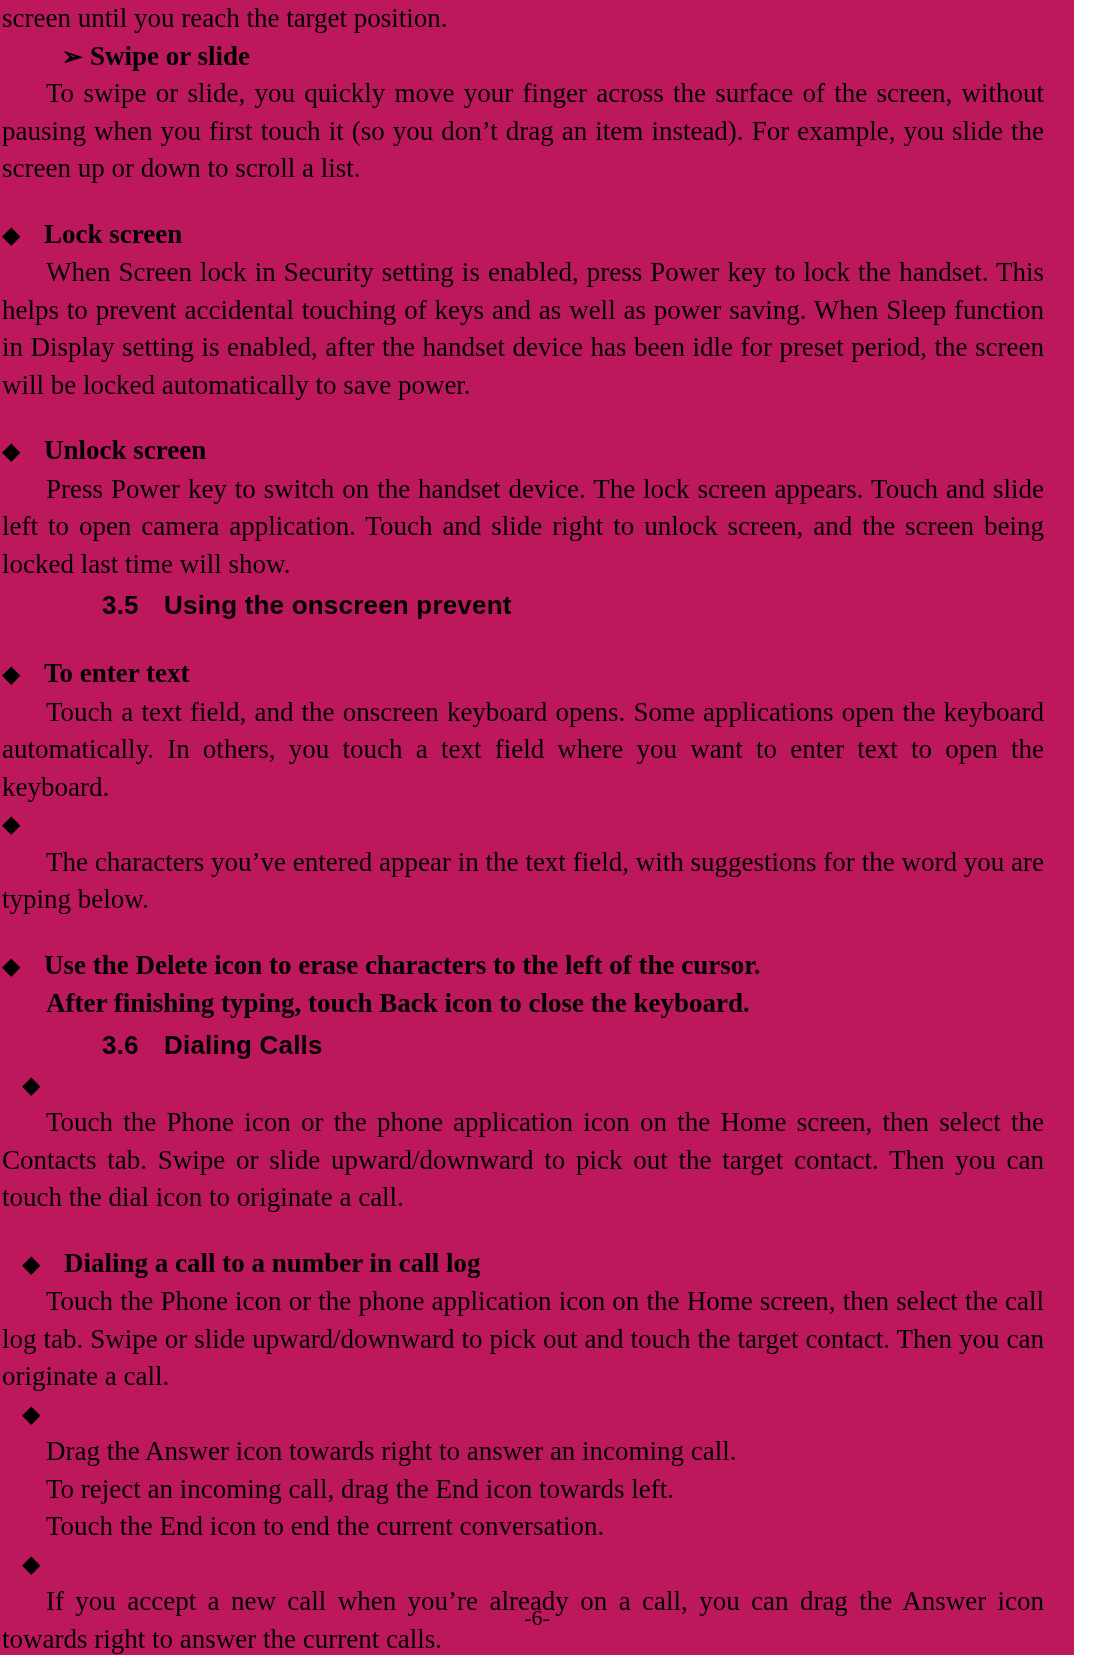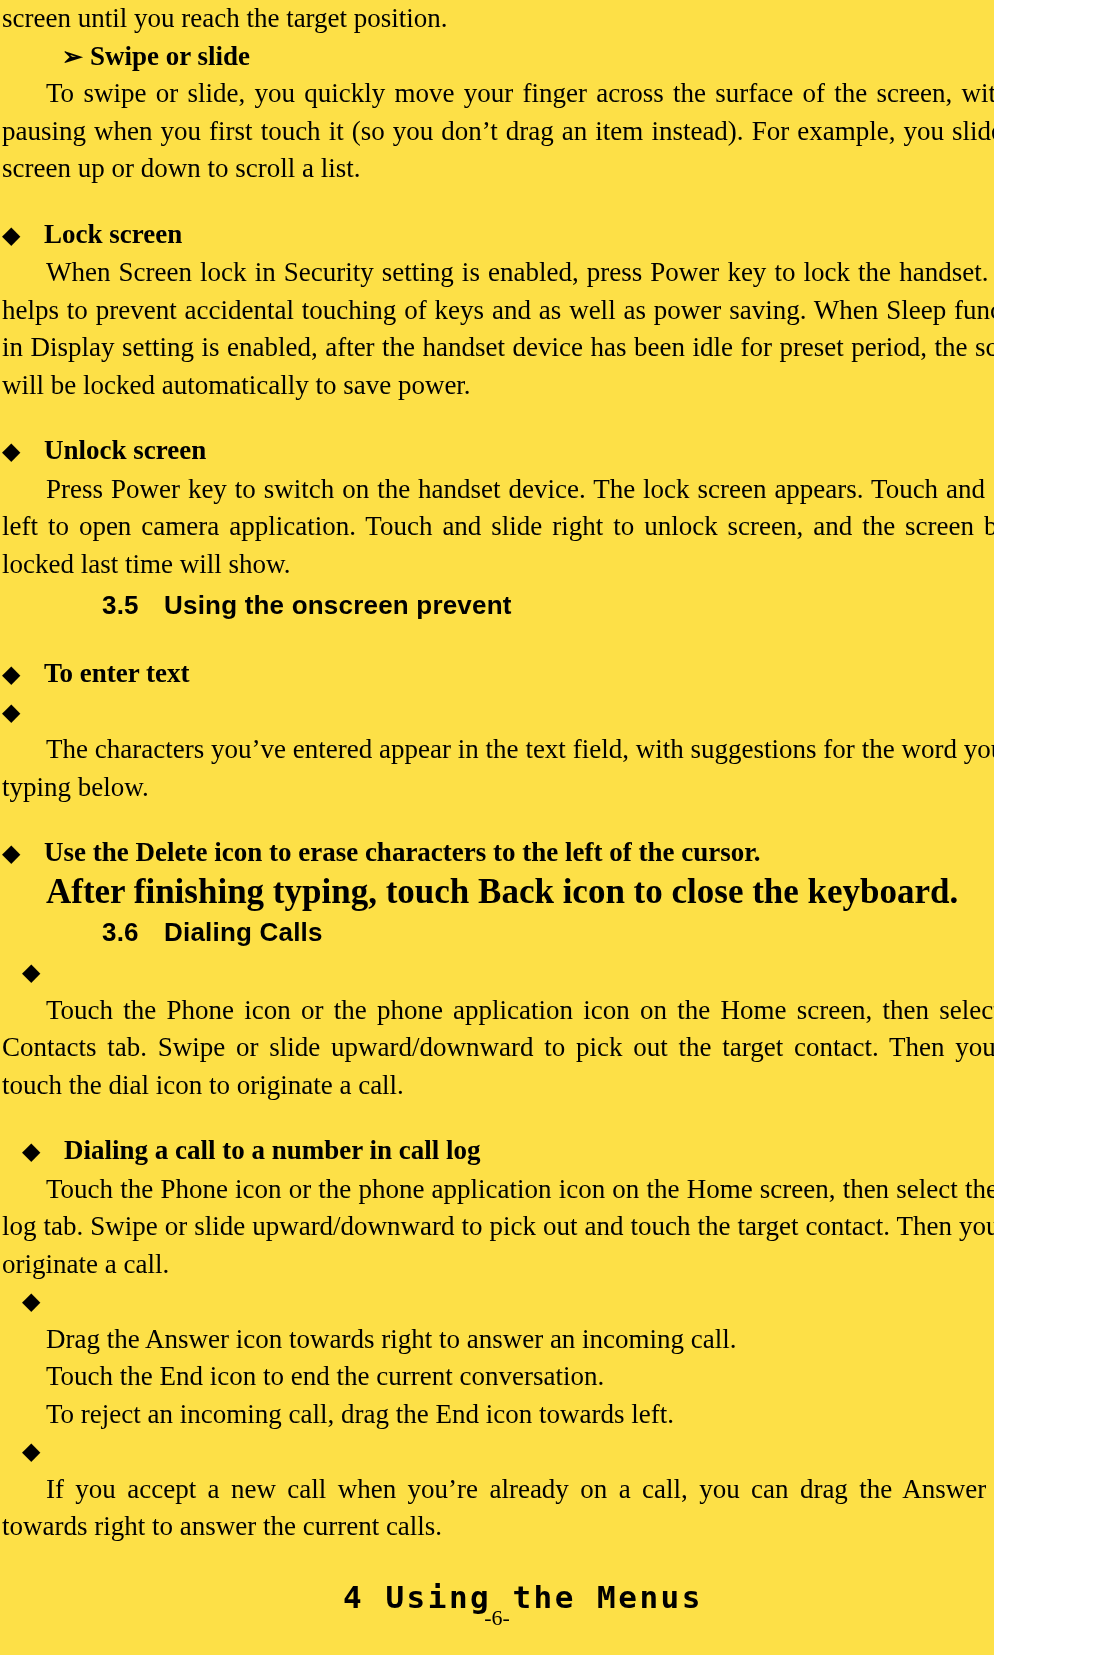--- a/index.html
+++ b/index.html
@@ -9,9 +9,9 @@
   }
   .page {
     position: relative;
-    width: 994px;
+    width: 1074px;
     height: 1655px;
-    background: #fde047;
+    background: #be185d;
     font-family: "Liberation Serif", "DejaVu Serif", serif;
     color: #000000;
     box-sizing: border-box;

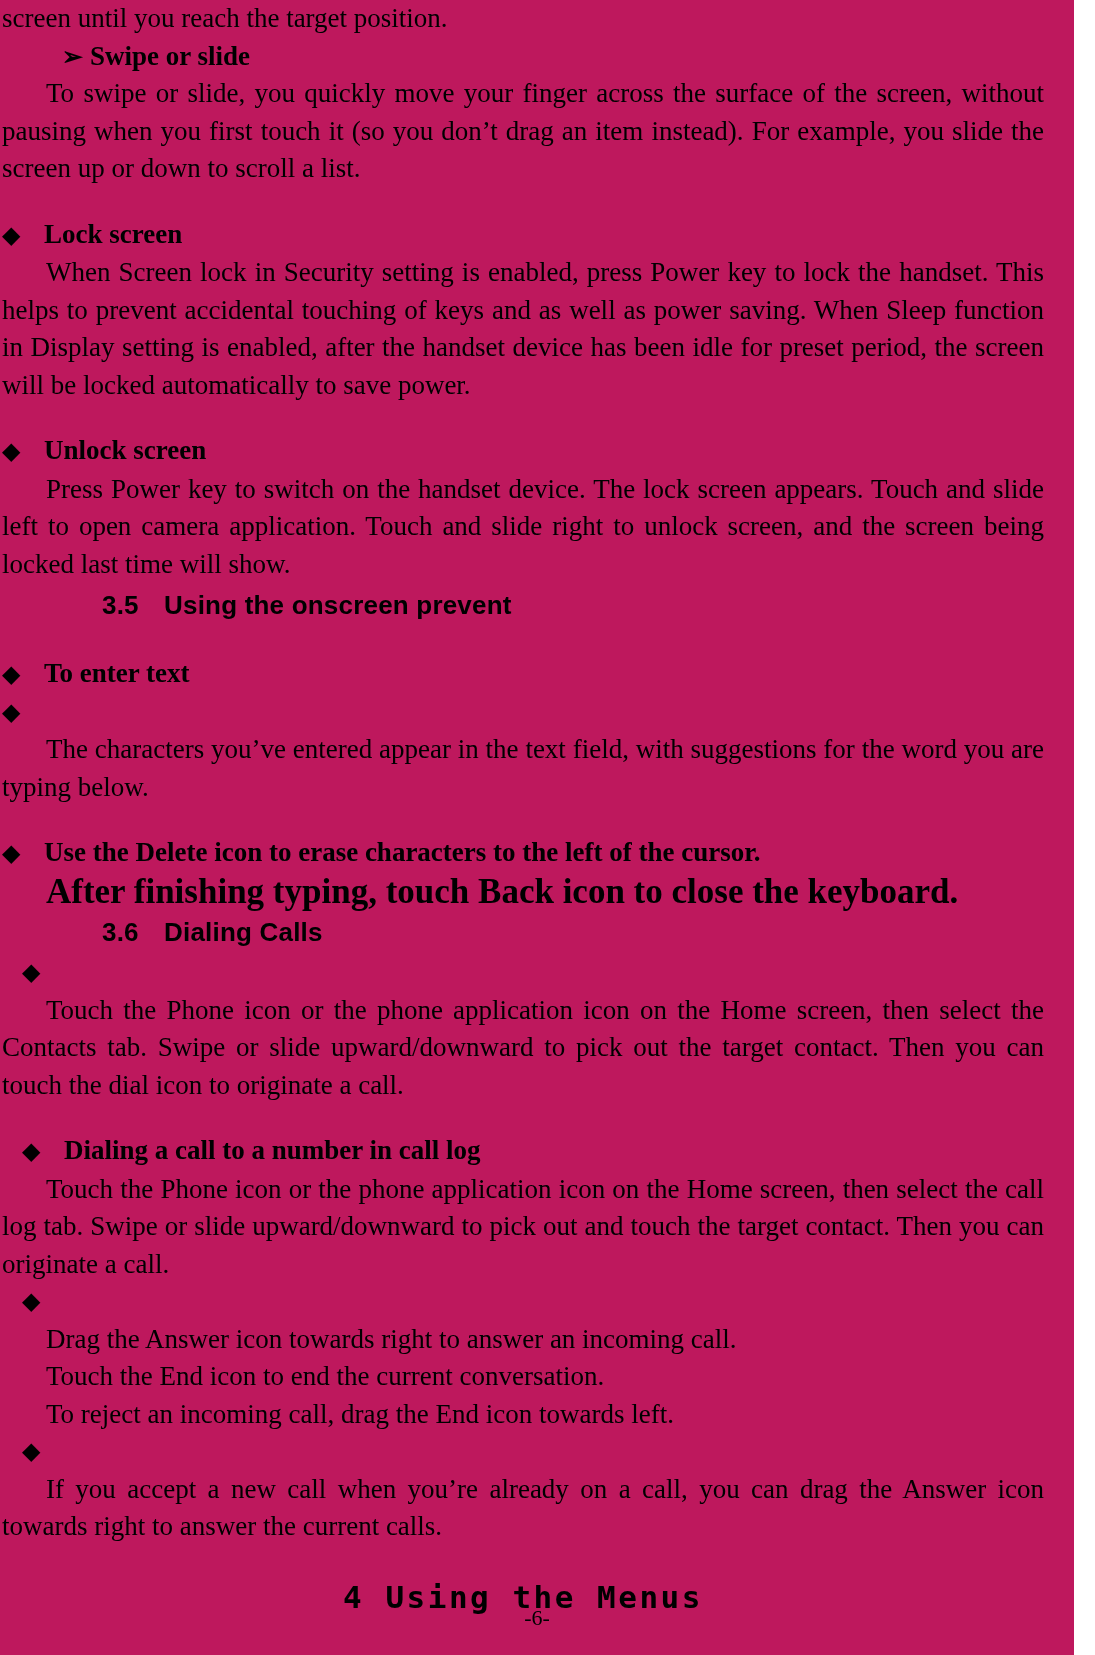--- a/index.html
+++ b/index.html
@@ -169,6 +169,7 @@
       <span class="btext">To enter text</span>
     </div>
 
+    <p class="body indent">Touch a text field, and the onscreen keyboard opens. Some applications open the keyboard automatically. In others, you touch a text field where you want to enter text to open the keyboard.</p>
 
     <div class="bullet-line">
       <span class="glyph">◆</span>

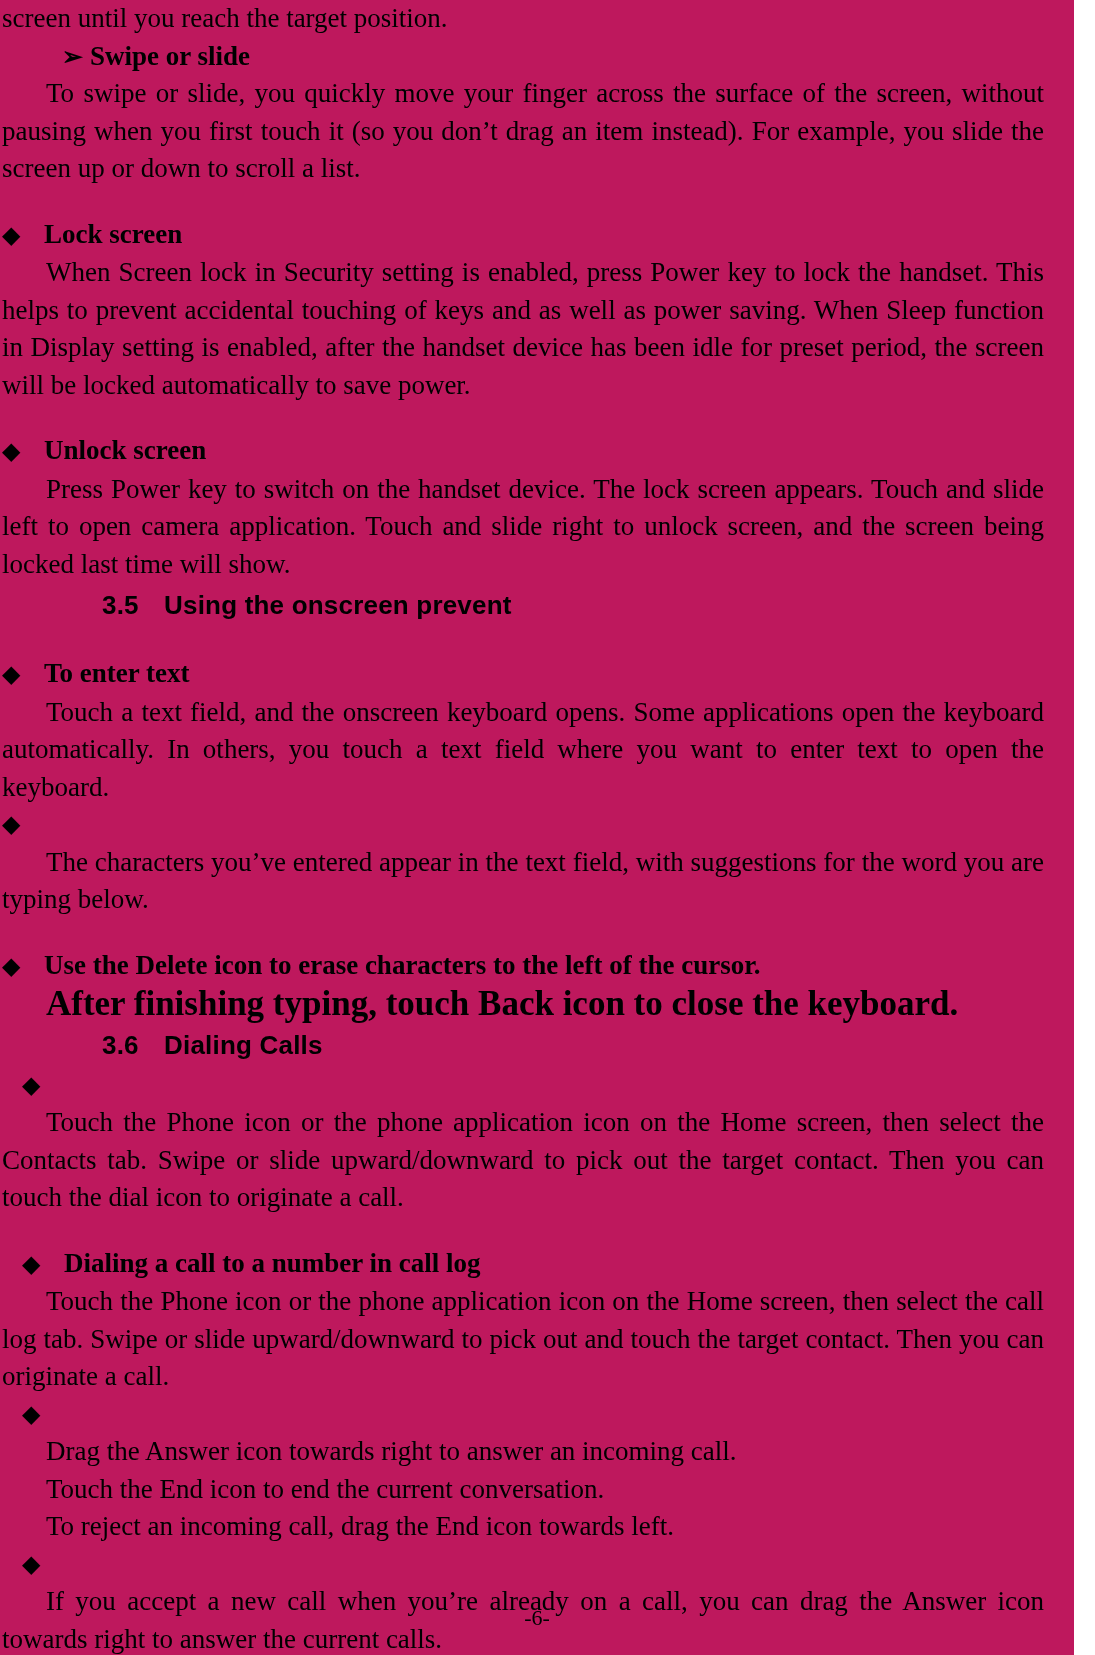--- a/index.html
+++ b/index.html
@@ -86,7 +86,7 @@
   
   .bold-cont {
     margin: 0;
-    font-size: 35px;
+    font-size: 27px;
     line-height: 37.5px;
     font-weight: bold;
     padding-left: 44px;

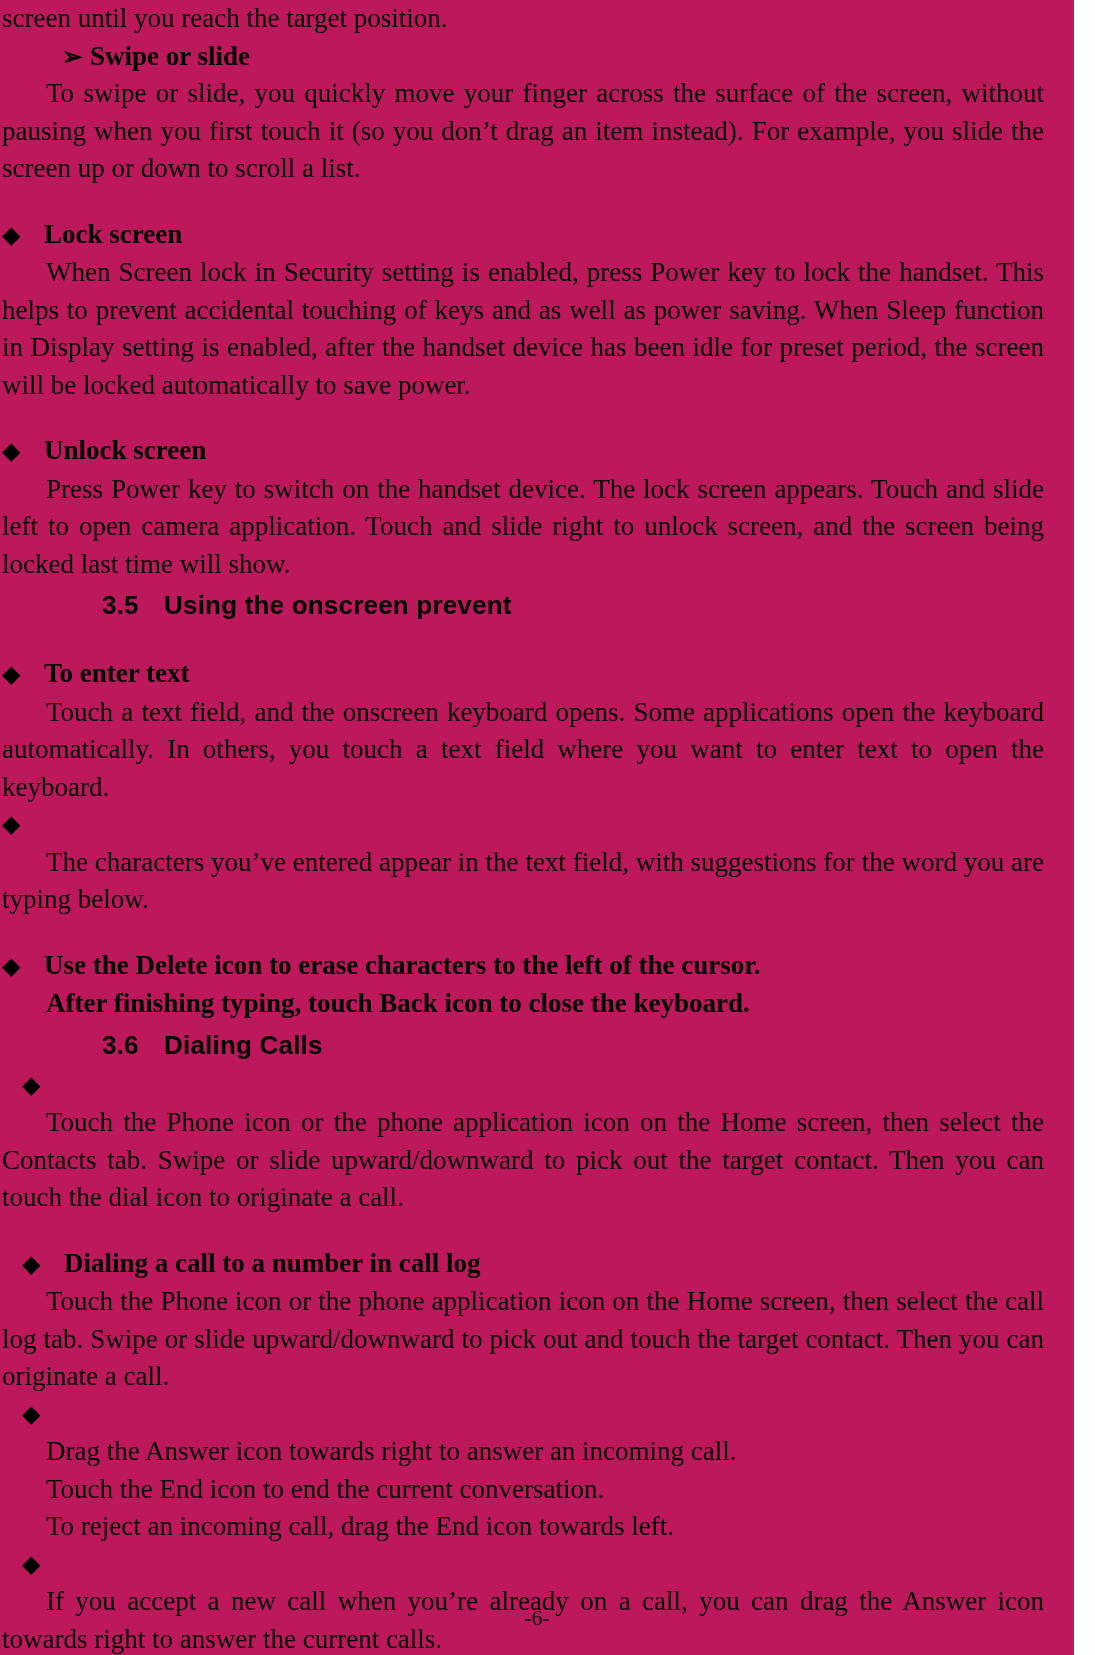--- a/index.html
+++ b/index.html
@@ -206,8 +206,8 @@
     </div>
 
     <p class="body last-left" style="padding-left:44px;">Drag the Answer icon towards right to answer an incoming call.</p>
+    <p class="body last-left" style="padding-left:44px;">To reject an incoming call, drag the End icon towards left.</p>
     <p class="body last-left" style="padding-left:44px;">Touch the End icon to end the current conversation.</p>
-    <p class="body last-left" style="padding-left:44px;">To reject an incoming call, drag the End icon towards left.</p>
 
     <div class="bullet-line ind1">
       <span class="glyph">◆</span>

